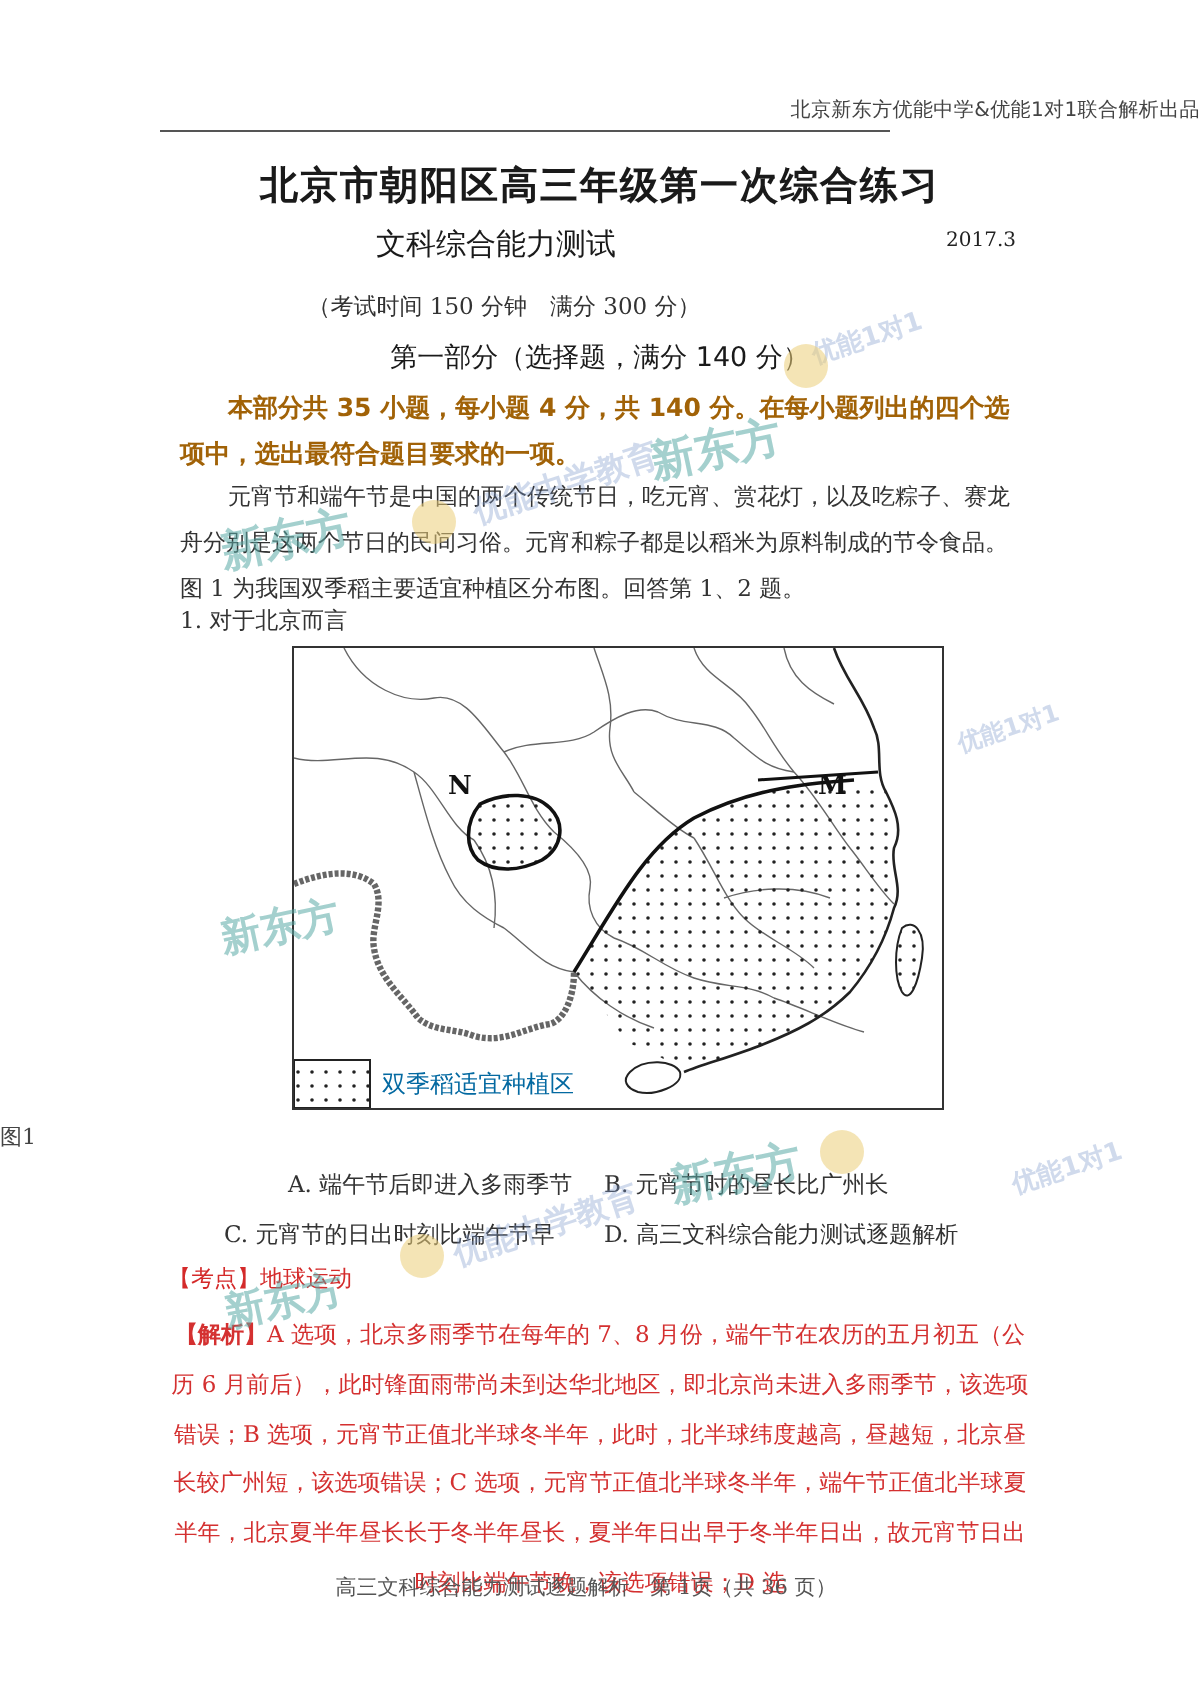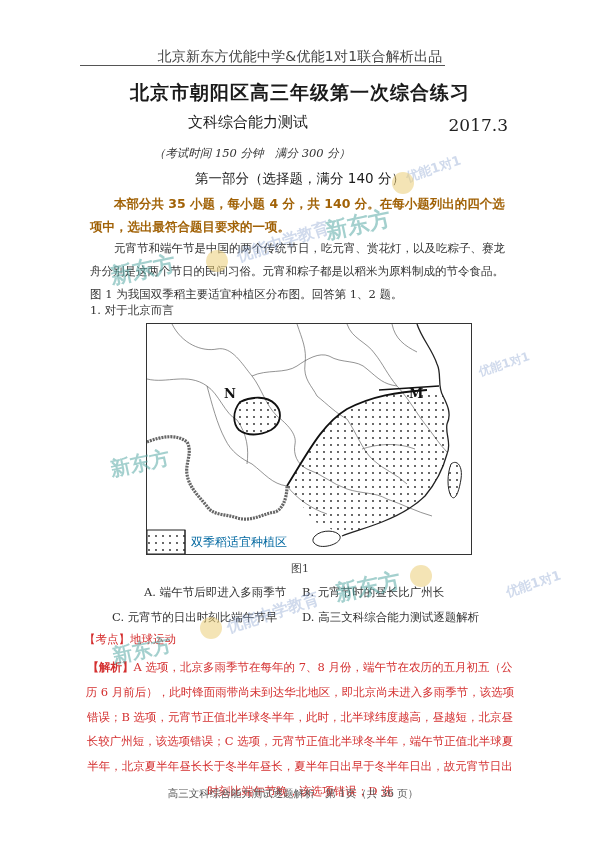--- a/index.html
+++ b/index.html
@@ -6,7 +6,7 @@
   body { width: 600px; height: 848px; position: relative; overflow: hidden;
          font-family: "DejaVu Serif", "Liberation Serif", serif; color: #222; }
   .abs { position: absolute; }
-  .hdr { left: 0; width: 600px; top: 48px; text-align: center; font-family: "DejaVu Sans", "Liberation Sans", sans-serif; font-size: 14px; color: #444; letter-spacing: 0.2px; }
+  .hdr { left: 0; width: 600px; top: 48px; text-align: right; font-family: "DejaVu Sans", "Liberation Sans", sans-serif; font-size: 10px; color: #444; letter-spacing: 0.2px; }
   .hdr-rule { left: 80px; width: 365px; top: 65px; height: 0; border-top: 1.2px solid #555; width: 364px; }
   .title { left: 0; width: 600px; top: 80px; text-align: center; font-size: 19px; font-weight: bold; letter-spacing: 1px; color: #1a1a1a; font-family: "DejaVu Sans", "Liberation Sans", sans-serif; }
   .subtitle { left: 0; width: 496px; top: 113px; text-align: center; font-size: 15px; color: #1a1a1a; font-family: "DejaVu Sans", "Liberation Sans", sans-serif; }

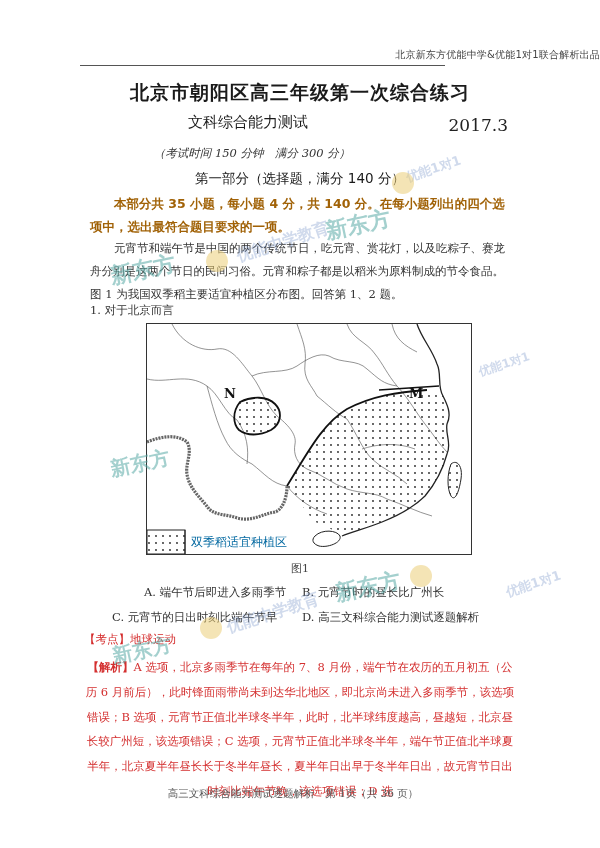--- a/index.html
+++ b/index.html
@@ -10,7 +10,7 @@
   .hdr-rule { left: 80px; width: 365px; top: 65px; height: 0; border-top: 1.2px solid #555; width: 364px; }
   .title { left: 0; width: 600px; top: 80px; text-align: center; font-size: 19px; font-weight: bold; letter-spacing: 1px; color: #1a1a1a; font-family: "DejaVu Sans", "Liberation Sans", sans-serif; }
   .subtitle { left: 0; width: 496px; top: 113px; text-align: center; font-size: 15px; color: #1a1a1a; font-family: "DejaVu Sans", "Liberation Sans", sans-serif; }
-  .date { right: 92px; top: 115px; font-size: 17px; color: #222; }
+  .date { right: 92px; top: 115px; font-size: 10px; color: #222; }
   .examinfo { left: 0; width: 504px; top: 146px; text-align: center; font-size: 11.5px; color: #333; font-style: italic; }
   .part { left: 0; width: 600px; top: 170px; text-align: center; font-size: 13.5px; color: #1a1a1a; font-family: "DejaVu Sans", "Liberation Sans", sans-serif; }
   .instr { left: 112px; width: 418px; top: 192px; font-size: 12.5px; font-weight: bold; line-height: 23px; color: #a16207; text-indent: 24px; margin-left: -22px; font-family: "DejaVu Sans", "Liberation Sans", sans-serif; }

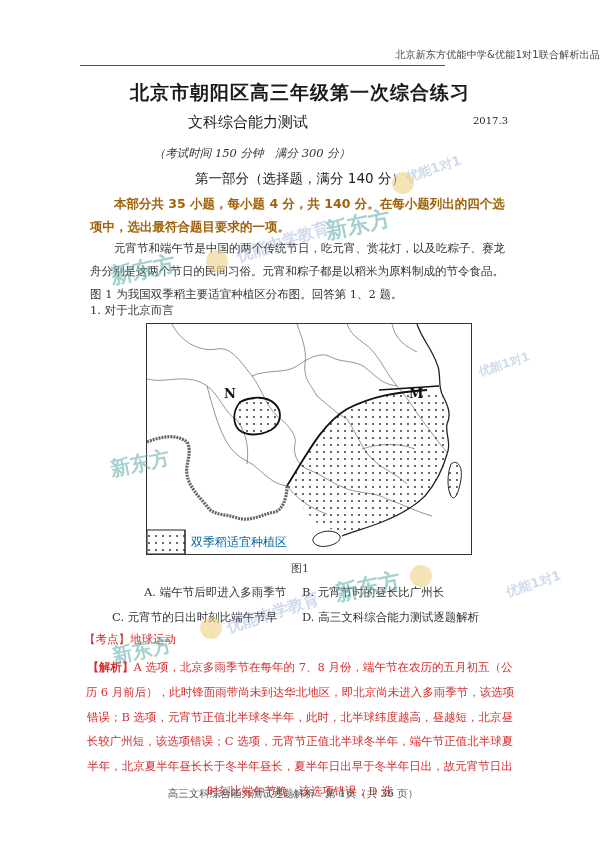--- a/index.html
+++ b/index.html
@@ -11,7 +11,7 @@
   .title { left: 0; width: 600px; top: 80px; text-align: center; font-size: 19px; font-weight: bold; letter-spacing: 1px; color: #1a1a1a; font-family: "DejaVu Sans", "Liberation Sans", sans-serif; }
   .subtitle { left: 0; width: 496px; top: 113px; text-align: center; font-size: 15px; color: #1a1a1a; font-family: "DejaVu Sans", "Liberation Sans", sans-serif; }
   .date { right: 92px; top: 115px; font-size: 10px; color: #222; }
-  .examinfo { left: 0; width: 504px; top: 146px; text-align: center; font-size: 11.5px; color: #333; font-style: italic; }
+  .examinfo { left: 0; width: 504px; top: 146px; text-align: center; font-size: 11.5px; color: #333; }
   .part { left: 0; width: 600px; top: 170px; text-align: center; font-size: 13.5px; color: #1a1a1a; font-family: "DejaVu Sans", "Liberation Sans", sans-serif; }
   .instr { left: 112px; width: 418px; top: 192px; font-size: 12.5px; font-weight: bold; line-height: 23px; color: #a16207; text-indent: 24px; margin-left: -22px; font-family: "DejaVu Sans", "Liberation Sans", sans-serif; }
   .para { left: 90px; width: 422px; top: 237px; font-size: 11.5px; line-height: 23px; color: #333; text-indent: 24px; }

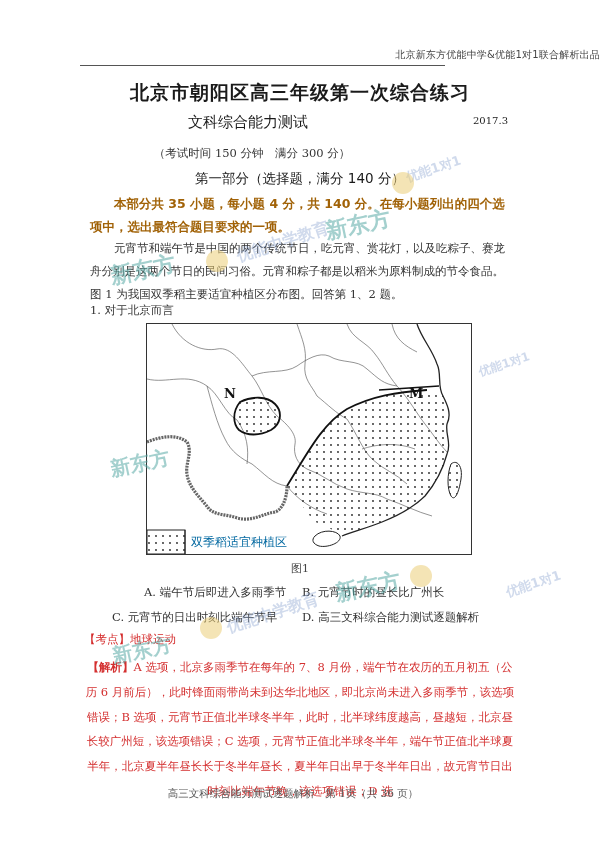--- a/index.html
+++ b/index.html
@@ -17,7 +17,7 @@
   .para { left: 90px; width: 422px; top: 237px; font-size: 11.5px; line-height: 23px; color: #333; text-indent: 24px; }
   .q1 { left: 90px; top: 303px; font-size: 11.5px; color: #333; }
   .map { left: 146px; top: 323px; width: 324px; height: 230px; border: 1.5px solid #333; background: #fff; }
-  .fig-cap { left: 0; width: 600px; top: 561px; text-align: center; font-size: 11px; color: #444; }
+  .fig-cap { left: 0; width: 600px; top: 561px; text-align: left; font-size: 11px; color: #444; }
   .opt { font-size: 11.5px; color: #333; }
   .optA { left: 112px; top: 585px; margin-left: 32px; }
   .optB { left: 302px; top: 585px; }

